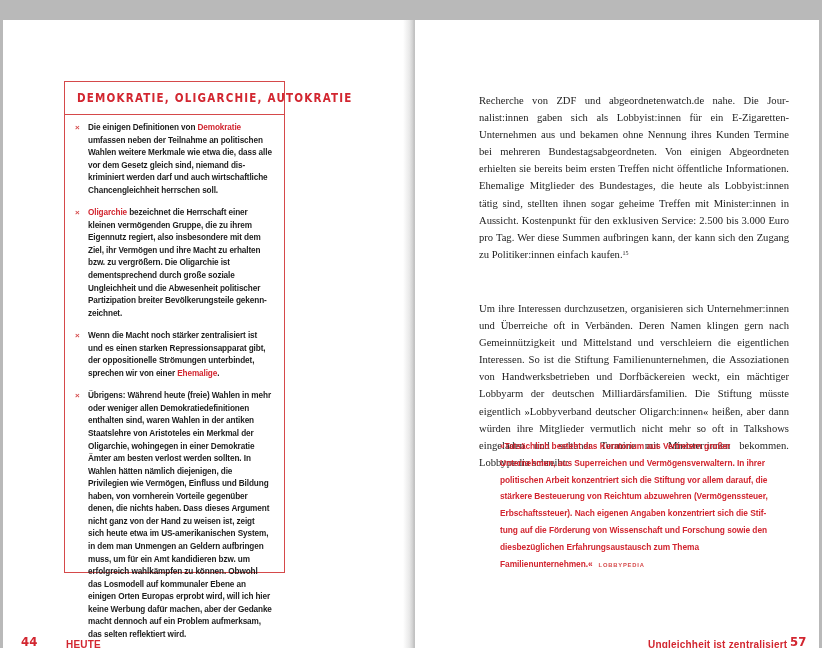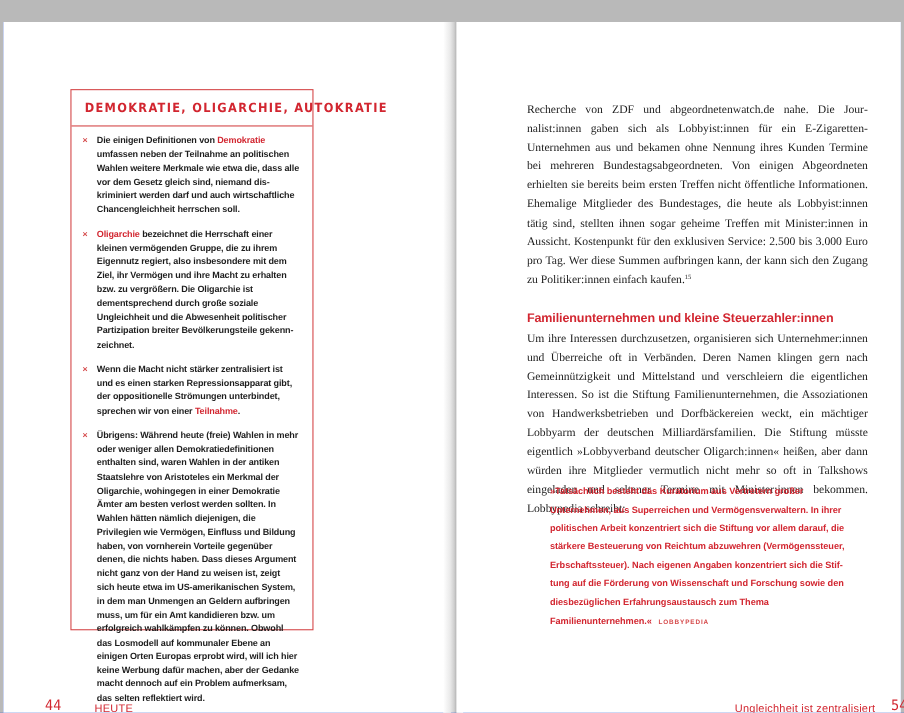--- a/index.html
+++ b/index.html
@@ -133,7 +133,6 @@
       <p><span>Recherche von ZDF und abgeordnetenwatch.de nahe. Die Jour­nalist:innen gaben sich als Lobbyist:innen für ein E-Zigaretten-Unternehmen aus und bekamen ohne Nennung ihres Kunden Termine bei mehreren Bundestagsabgeordneten. Von einigen Abgeordneten erhielten sie bereits beim ersten Treffen nicht öf­fentliche Informationen. Ehemalige Mitglieder des Bundestages, die heute als Lobbyist:innen tätig sind, stellten ihnen sogar ge­heime Treffen mit Minister:innen in Aussicht. Kostenpunkt für den exklusiven Service: 2.500 bis 3.000 Euro pro Tag. Wer diese Summen aufbringen kann, der kann sich den Zugang zu Politi­ker:innen einfach kaufen.</span><span class="sup">15</span></p>
     </div>
 
-    <div class="section-heading">Familienunternehmen und kleine Steuerzahler:innen</div>
 
     <div class="body-text" style="top:280px;">
       <p>Um ihre Interessen durchzusetzen, organisieren sich Unterneh­mer:innen und Überreiche oft in Verbänden. Deren Namen klingen gern nach Gemeinnützigkeit und Mittelstand und verschleiern die eigentlichen Interessen. So ist die Stiftung Familienunternehmen, die Assoziationen von Handwerksbetrieben und Dorfbäckereien weckt, ein mächtiger Lobbyarm der deutschen Milliardärsfami­lien. Die Stiftung müsste eigentlich »Lobbyverband deutscher Oli­garch:innen« heißen, aber dann würden ihre Mitglieder vermutlich nicht mehr so oft in Talkshows eingeladen und seltener Termine mit Minister:innen bekommen. Lobbypedia schreibt:</p>

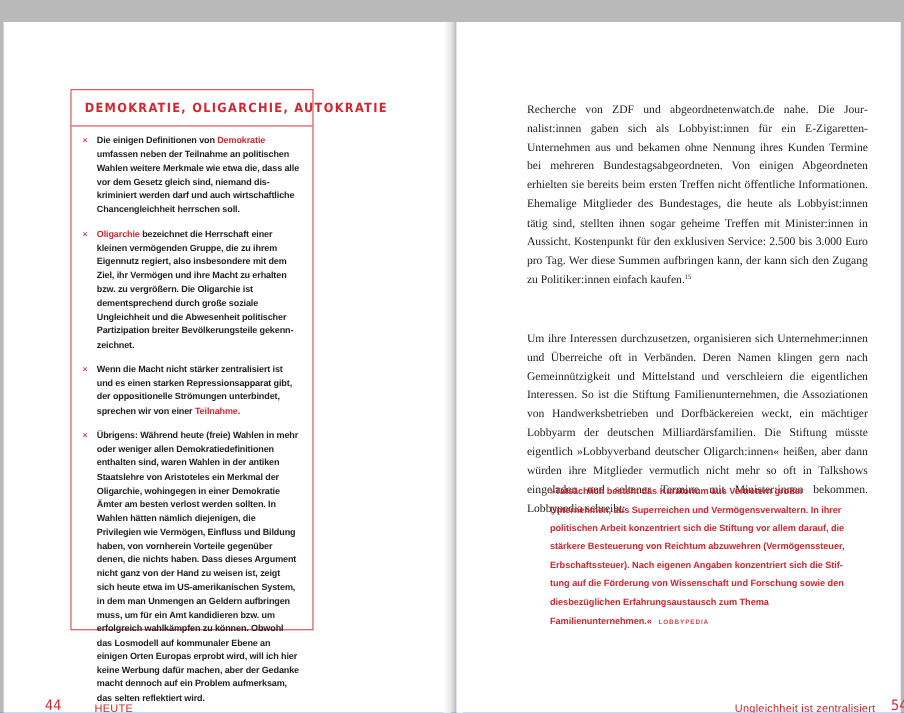--- a/index.html
+++ b/index.html
@@ -113,7 +113,7 @@
         </li>
         <li>
           <span class="bullet">×</span>
-          <span>Wenn die Macht nicht stärker zentralisiert ist und es einen starken Repressionsapparat gibt, der oppositionelle Strö­mungen unterbindet, sprechen wir von einer </span><span class="red">Teilnahme</span><span>.</span>
+          <span>Wenn die Macht noch stärker zentralisiert ist und es einen starken Repressionsapparat gibt, der oppositionelle Strö­mungen unterbindet, sprechen wir von einer </span><span class="red">Teilnahme</span><span>.</span>
         </li>
         <li>
           <span class="bullet">×</span>

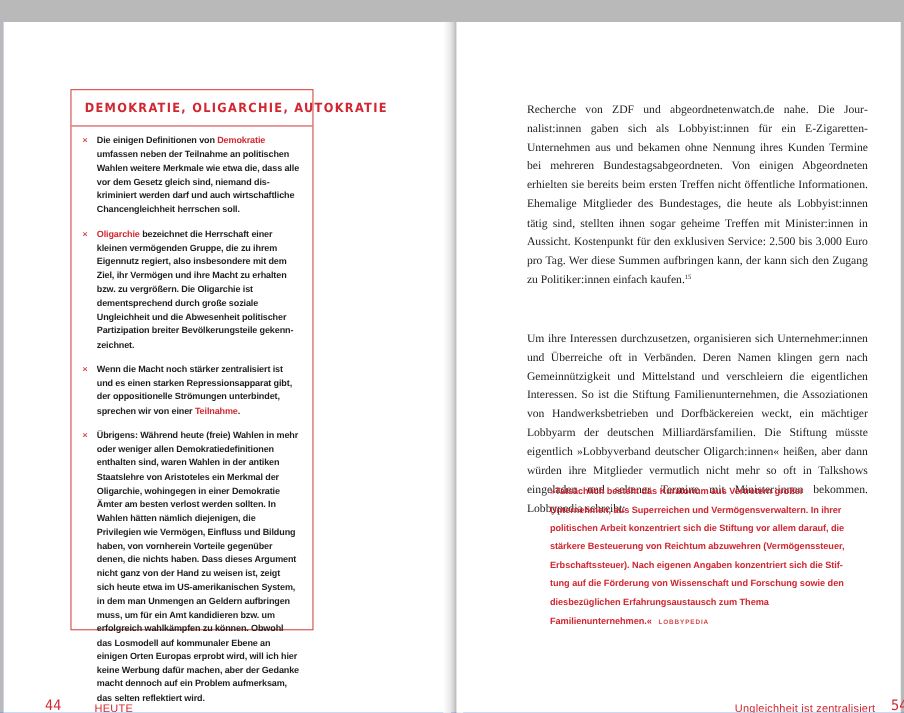--- a/index.html
+++ b/index.html
@@ -113,7 +113,7 @@
         </li>
         <li>
           <span class="bullet">×</span>
-          <span>Wenn die Macht noch stärker zentralisiert ist und es einen starken Repressionsapparat gibt, der oppositionelle Strö­mungen unterbindet, sprechen wir von einer </span><span class="red">Teilnahme</span><span>.</span>
+          <span>Wenn die Macht noch stärker zentralisiert ist und es einen starken Repressionsapparat gibt, der oppositionelle Strö­mungen unterbindet, sprechen wir von einer </span><span class="red">Ehemalige</span><span>.</span>
         </li>
         <li>
           <span class="bullet">×</span>

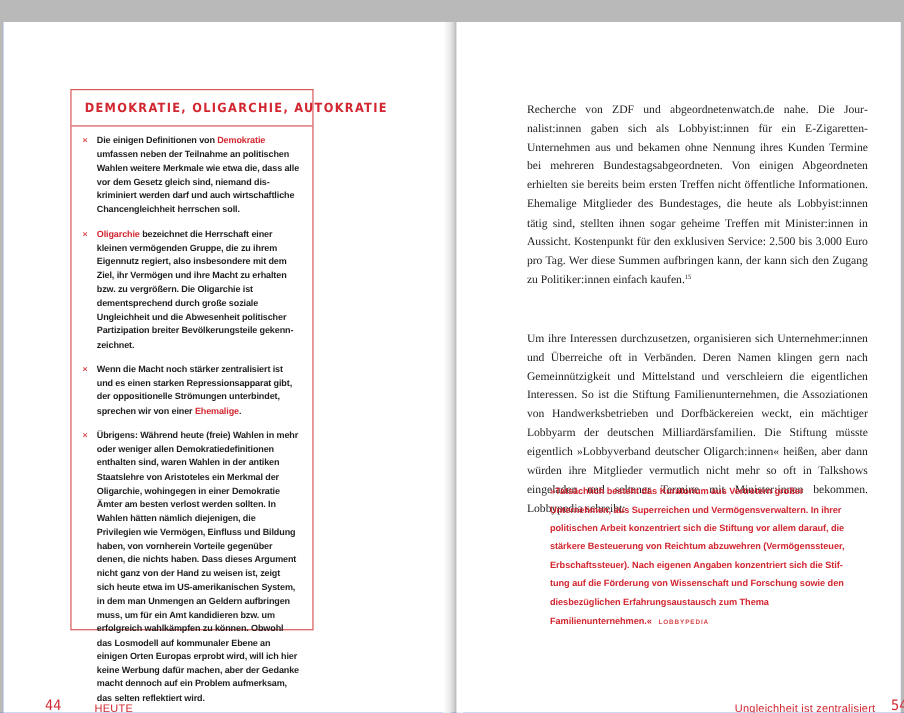--- a/index.html
+++ b/index.html
@@ -59,7 +59,7 @@
     
     .folio {
       position: absolute; top: 614px;
-      color: #d22630; font-weight: normal; margin-left: 20px;
+      color: #d22630; font-weight: bold;
     }
     .folio-num { font-family: "DejaVu Sans Condensed", "DejaVu Sans", sans-serif; font-size: 13px; }
     .folio-label { font-size: 10px; letter-spacing: 0.2px; }

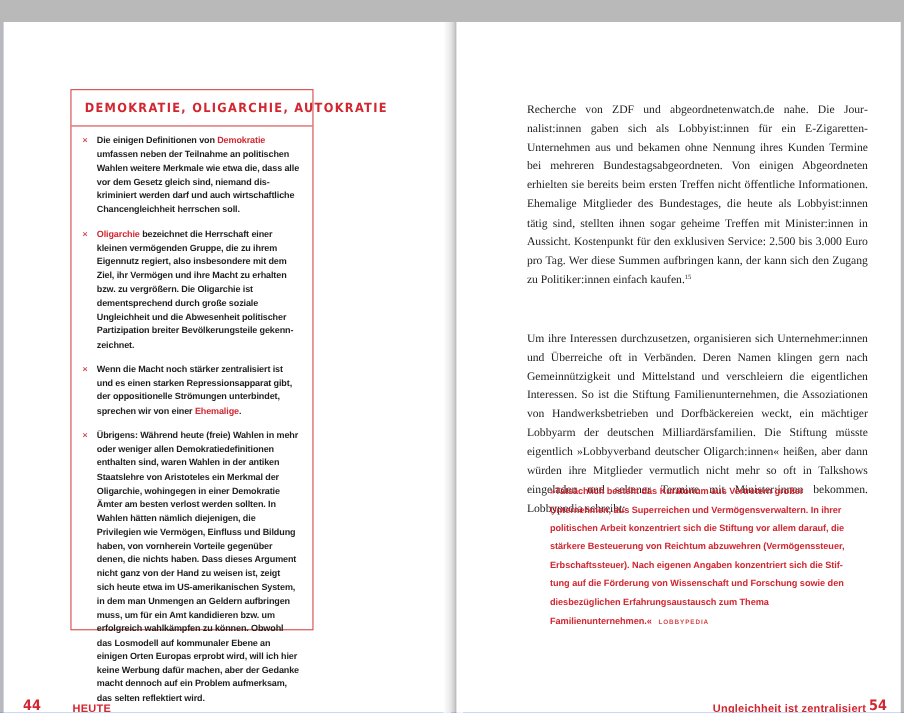--- a/index.html
+++ b/index.html
@@ -143,7 +143,7 @@
     </div>
 
     <div class="folio folio-label" style="left:233px; top:619px;">Ungleichheit ist zentralisiert</div>
-    <div class="folio folio-num" style="left:375px;">54</div>
+    <div class="folio folio-num" style="left:375px;">57</div>
   </div>
 </div>
 

